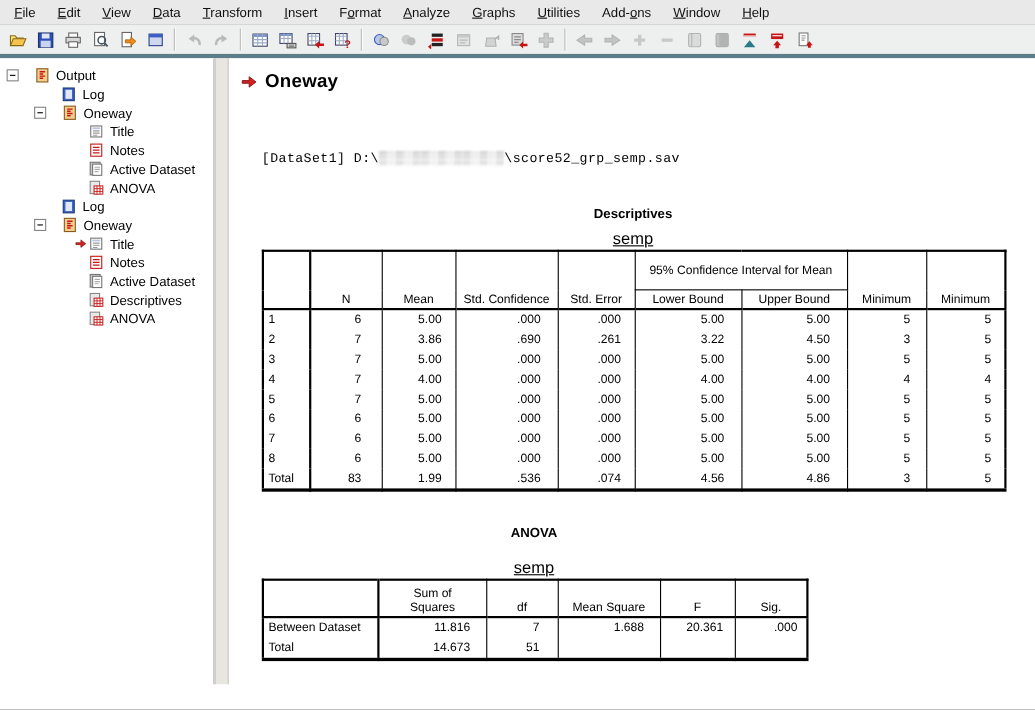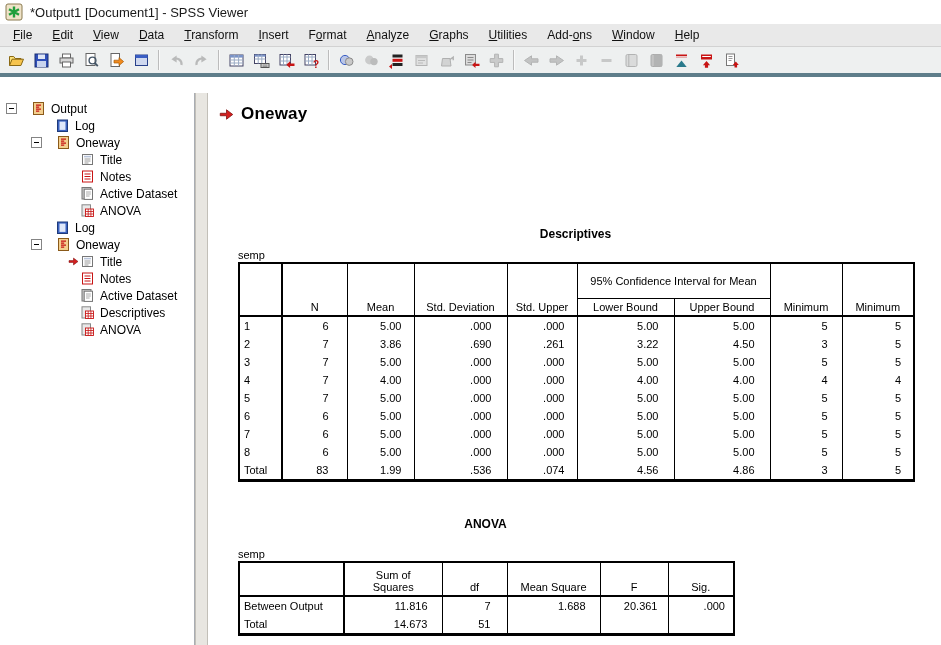--- a/index.html
+++ b/index.html
@@ -81,15 +81,6 @@
 
 <div class="window">
 
-  <div class="titlebar">
-    <span class="app-icon">
-      <svg viewBox="0 0 18 18">
-          <rect x="1" y="1" width="16" height="16" rx="2" fill="#efe3c8" stroke="#8a7a50"></rect>
-          <path d="M9 3.5 v11 M4 6.2 l10 5.6 M14 6.2 l-10 5.6" stroke="#1f9e3a" stroke-width="2.4" fill="none"></path>
-        </svg>
-    </span>
-    <span class="title-text">*Output1 [Document1] - SPSS Viewer</span>
-  </div>
 
   <div class="menubar" id="menubar">
       <span class="menu-item"><u>F</u>ile</span>

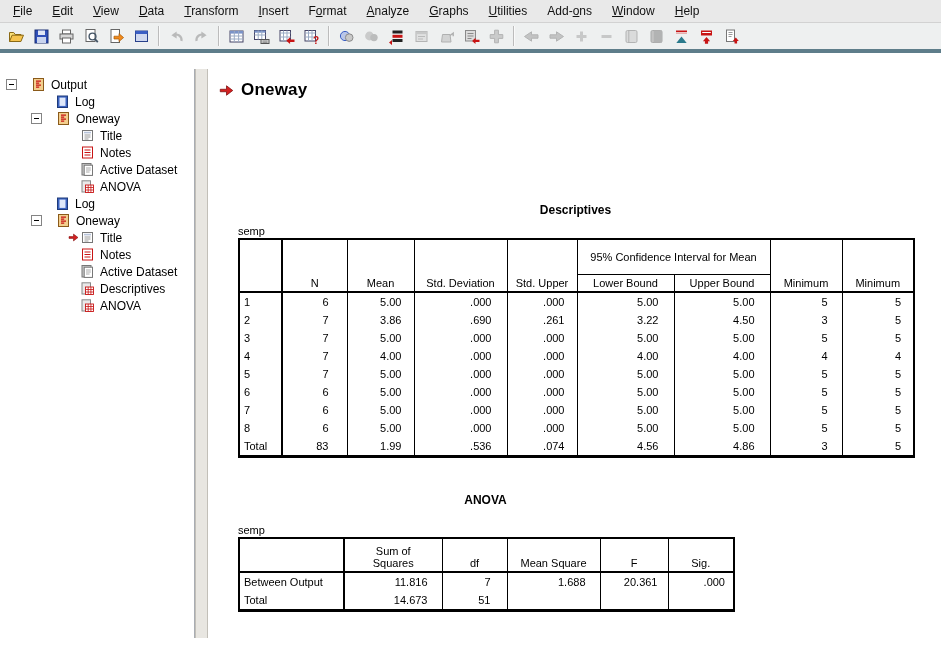--- a/index.html
+++ b/index.html
@@ -23,7 +23,7 @@
   .tb-sep{width:0;height:20px;border-left:1px solid #bcbcbc;border-right:1px solid #fafafa;margin:0 4px;}
   .accent-band{height:4px;background:#5e7d8a;}
   
-  .main{display:flex;height:569px;margin-top:16px;}
+  .main{display:flex;height:569px;}
   .sidebar{width:194px;background:#fff;border-right:1px solid #a9adb3;padding-top:7px;font-size:12px;overflow:hidden;}
   .splitter{width:11px;background:#e8e6e1;border-left:1px solid #c2bfb8;border-right:1px solid #c2bfb8;cursor:col-resize;}
   .content{flex:1;background:#fff;position:relative;overflow:hidden;}

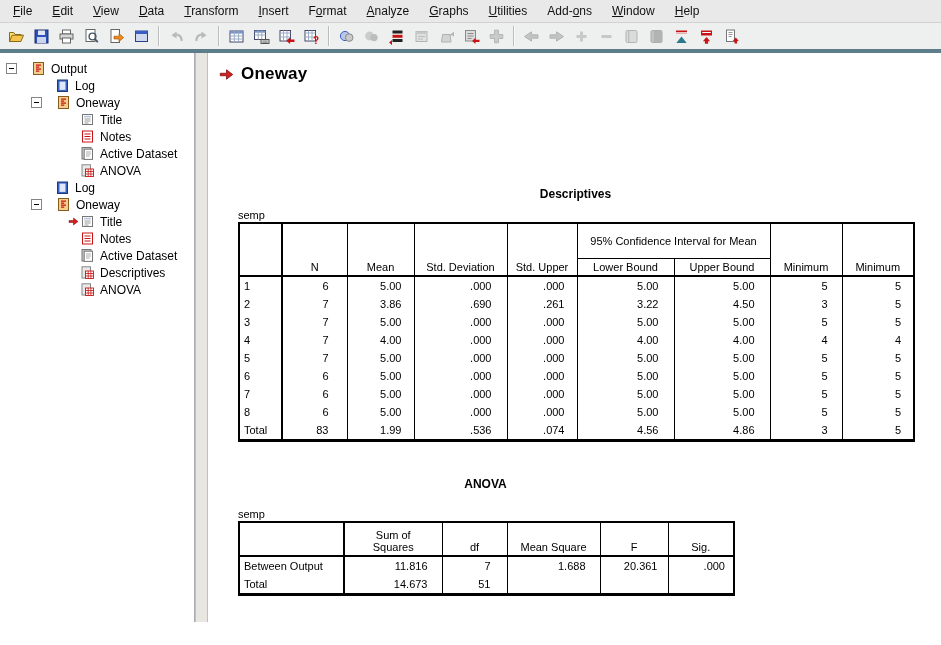--- a/index.html
+++ b/index.html
@@ -462,6 +462,7 @@
         <h1>Oneway</h1>
       </div>
 
+      <div class="dataset-line"><span>[DataSet1] D:\</span><span class="redacted">▒░▒░▒▒░▒░▒▒░▒░▒</span><span>\score52_grp_semp.sav</span></div>
 
       <div class="pivot-block desc-block">
         <div class="pivot-title">Descriptives</div>

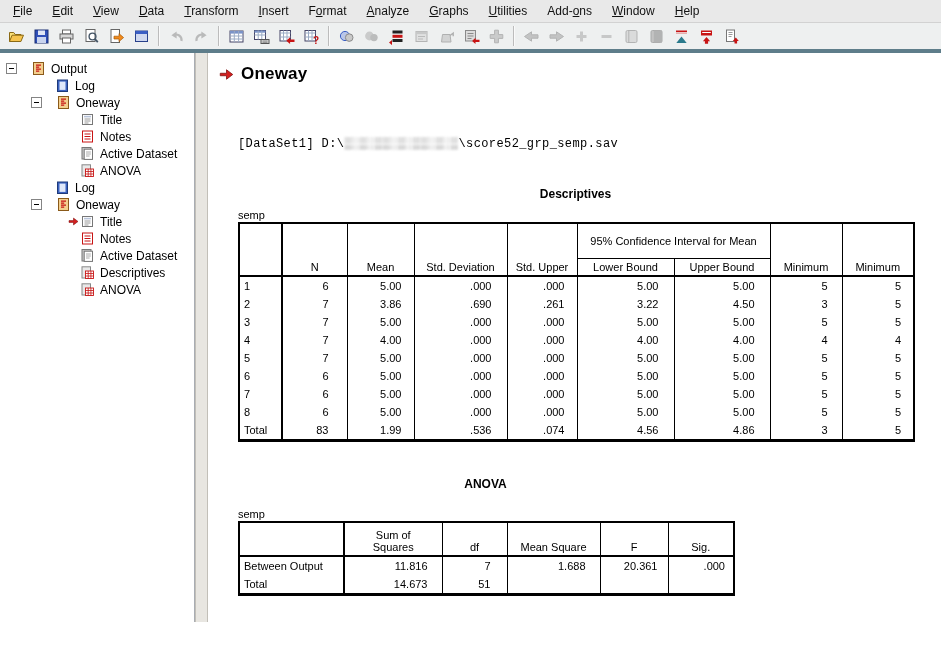--- a/index.html
+++ b/index.html
@@ -49,7 +49,7 @@
   .desc-block{top:134px;width:675px;}
   .anova-block{top:424px;width:495px;}
   .pivot-title{text-align:center;font-weight:bold;font-size:12px;}
-  .layer-label{font-size:11px;margin-top:8px;}
+  .layer-label{font-size:15px;text-decoration:underline;margin-top:8px;text-align:center;}
   .anova-block .layer-label{margin-top:17px;}
   
   .spss-table{border-collapse:collapse;table-layout:fixed;width:100%;font-size:11px;

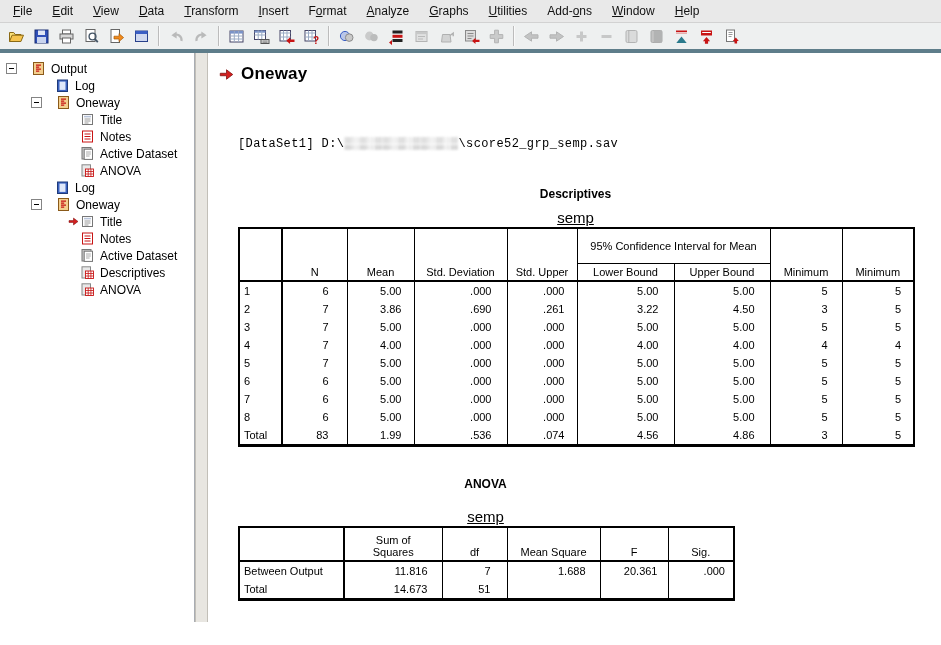--- a/index.html
+++ b/index.html
@@ -484,7 +484,7 @@
               <th rowspan="2" class="hb stub"></th>
               <th rowspan="2" class="hb">N</th>
               <th rowspan="2" class="hb">Mean</th>
-              <th rowspan="2" class="hb">Std. Deviation</th>
+              <th rowspan="2" class="hb">Std. Confidence</th>
               <th rowspan="2" class="hb">Std. Upper</th>
               <th colspan="2" class="ci">95% Confidence Interval for Mean</th>
               <th rowspan="2" class="hb">Minimum</th>

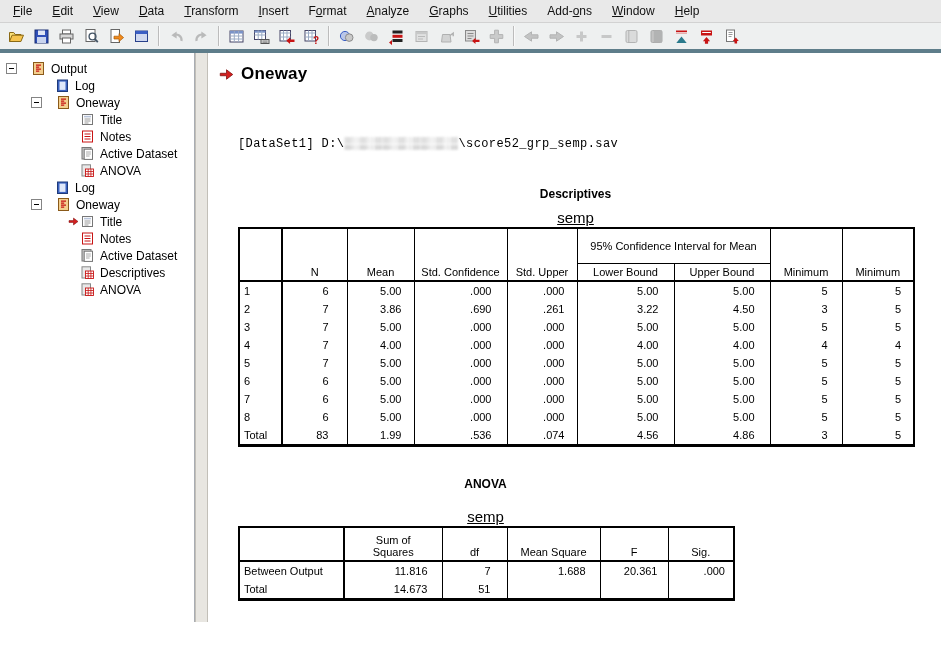--- a/index.html
+++ b/index.html
@@ -485,7 +485,7 @@
               <th rowspan="2" class="hb">N</th>
               <th rowspan="2" class="hb">Mean</th>
               <th rowspan="2" class="hb">Std. Confidence</th>
-              <th rowspan="2" class="hb">Std. Upper</th>
+              <th rowspan="2" class="hb">Std. Error</th>
               <th colspan="2" class="ci">95% Confidence Interval for Mean</th>
               <th rowspan="2" class="hb">Minimum</th>
               <th rowspan="2" class="hb">Minimum</th>

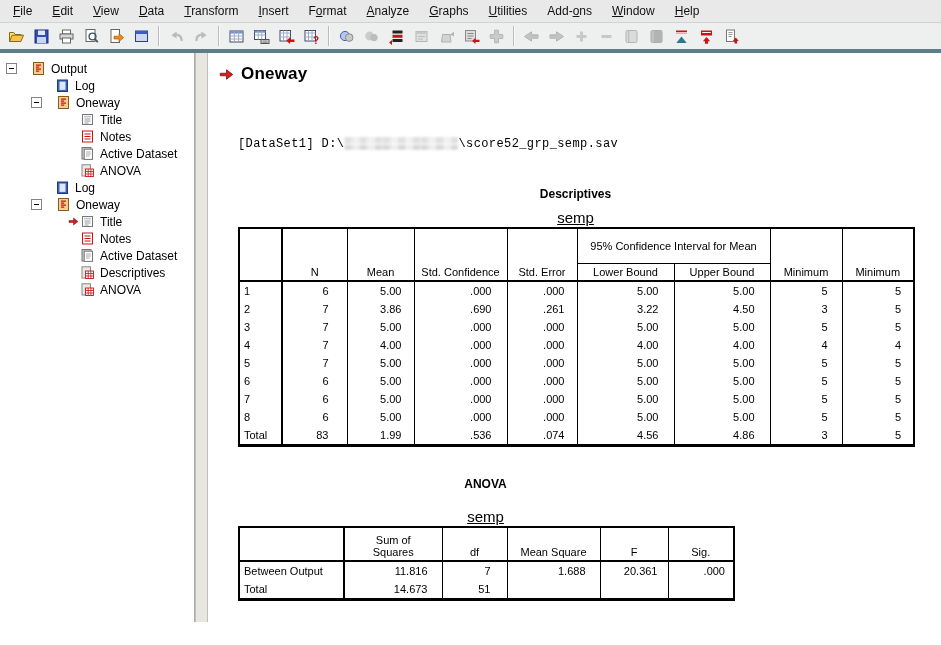--- a/index.html
+++ b/index.html
@@ -624,7 +624,7 @@
           </thead>
           <tbody>
               <tr>
-                <td>Between Output</td>
+                <td>Between Dataset</td>
                 <td>11.816</td>
                 <td>7</td>
                 <td>1.688</td>

